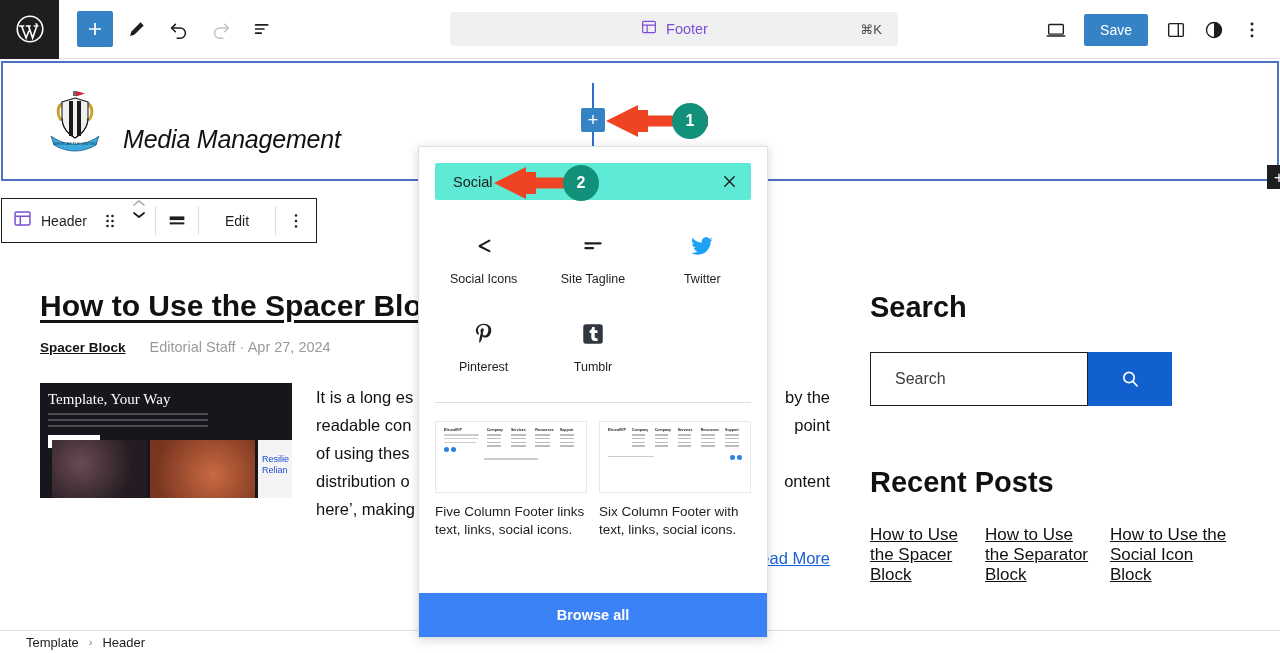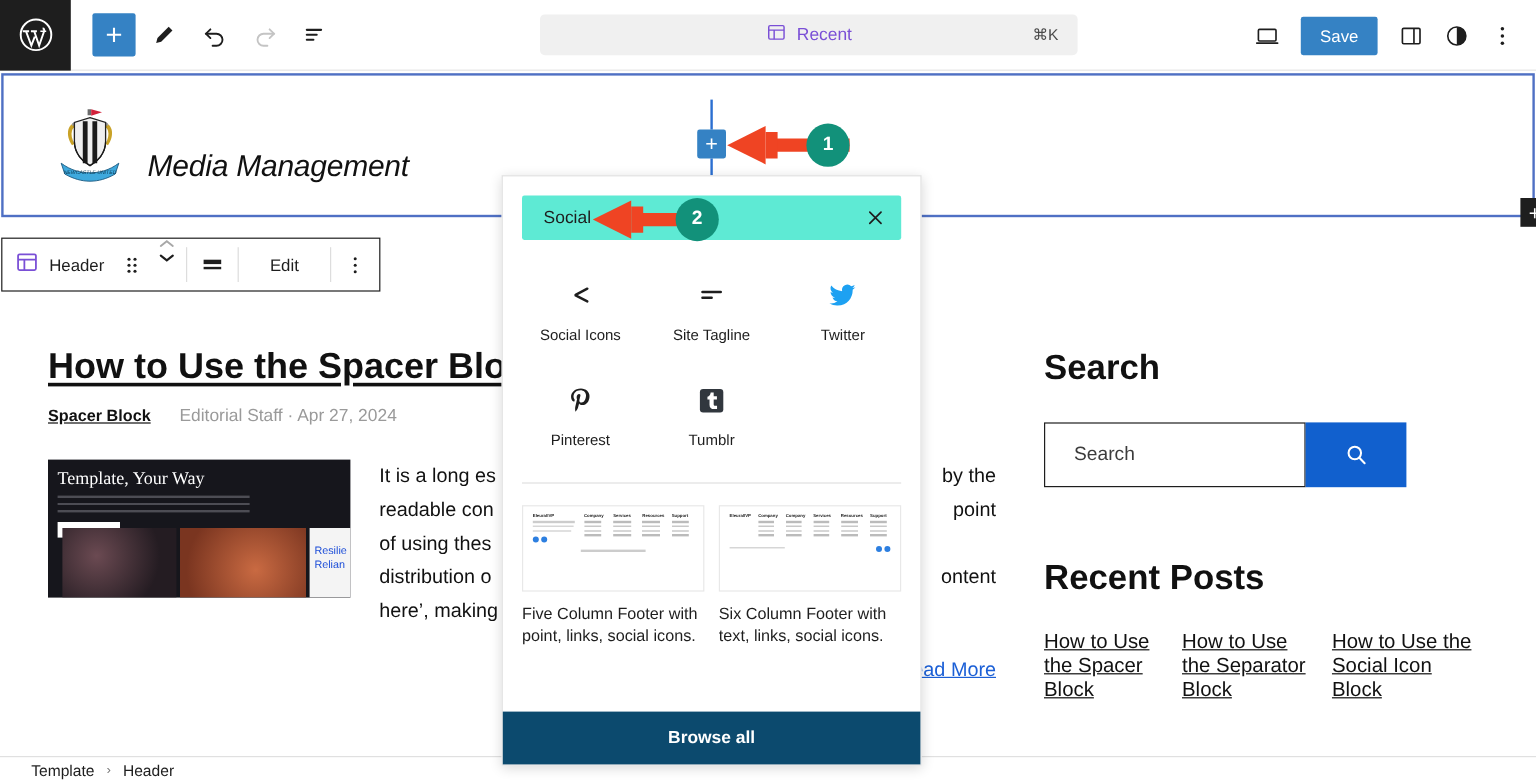--- a/index.html
+++ b/index.html
@@ -265,7 +265,7 @@
             <path d="M3.5 9.5h17M9.5 9.5v10"></path>
             </svg>
         </span>
-        <span class="doc-title">Recent</span>
+        <span class="doc-title">Footer</span>
       </div>
       <span class="doc-shortcut">⌘K</span>
     </div>

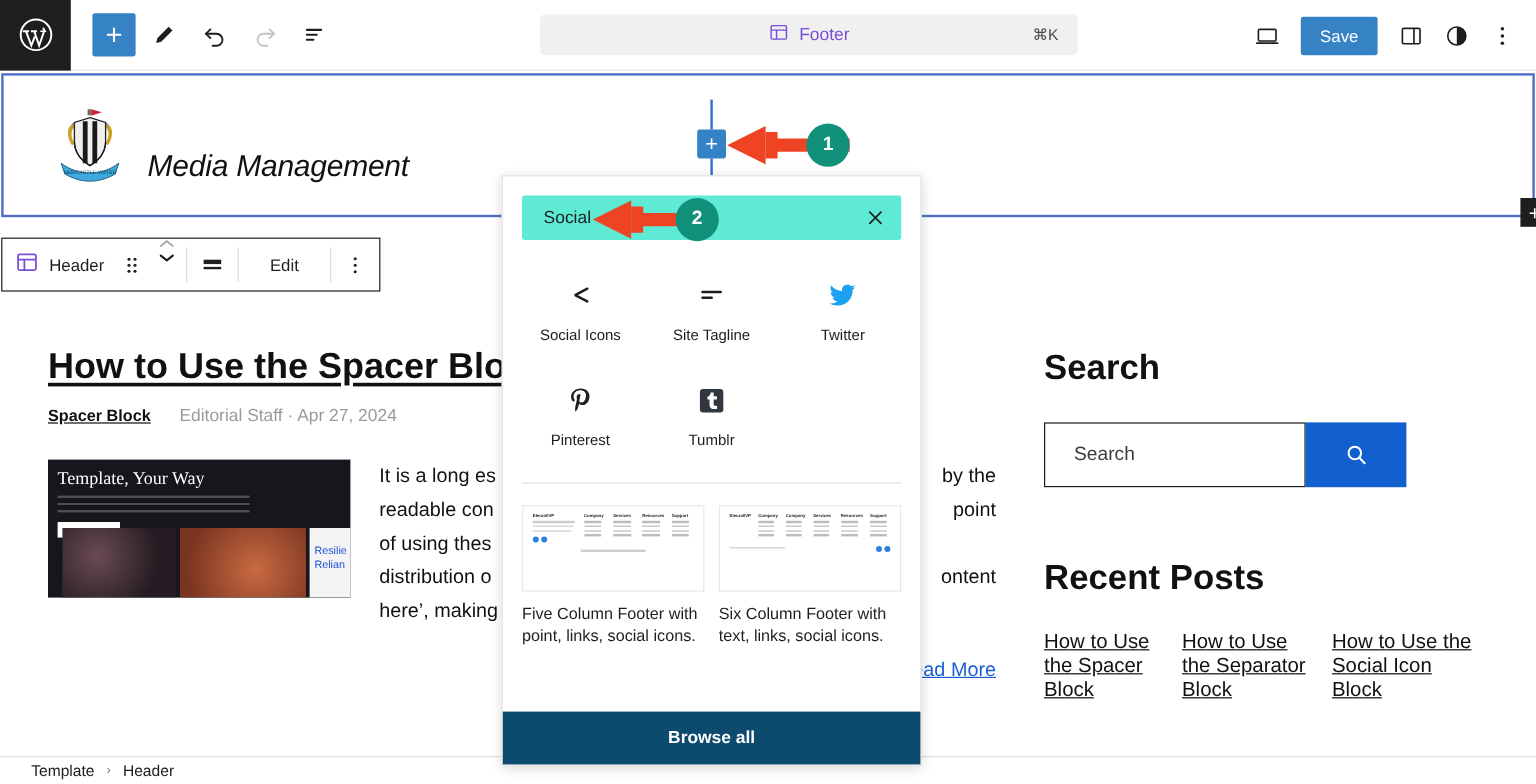--- a/index.html
+++ b/index.html
@@ -562,7 +562,7 @@
             <div class="cw"></div>
           </div>
         </div>
-        <div class="pattern-caption">Five Column Footer with point, links, social icons.</div>
+        <div class="pattern-caption">Five Column Footer links text, links, social icons.</div>
       </div>
 
       <div class="pattern-item">

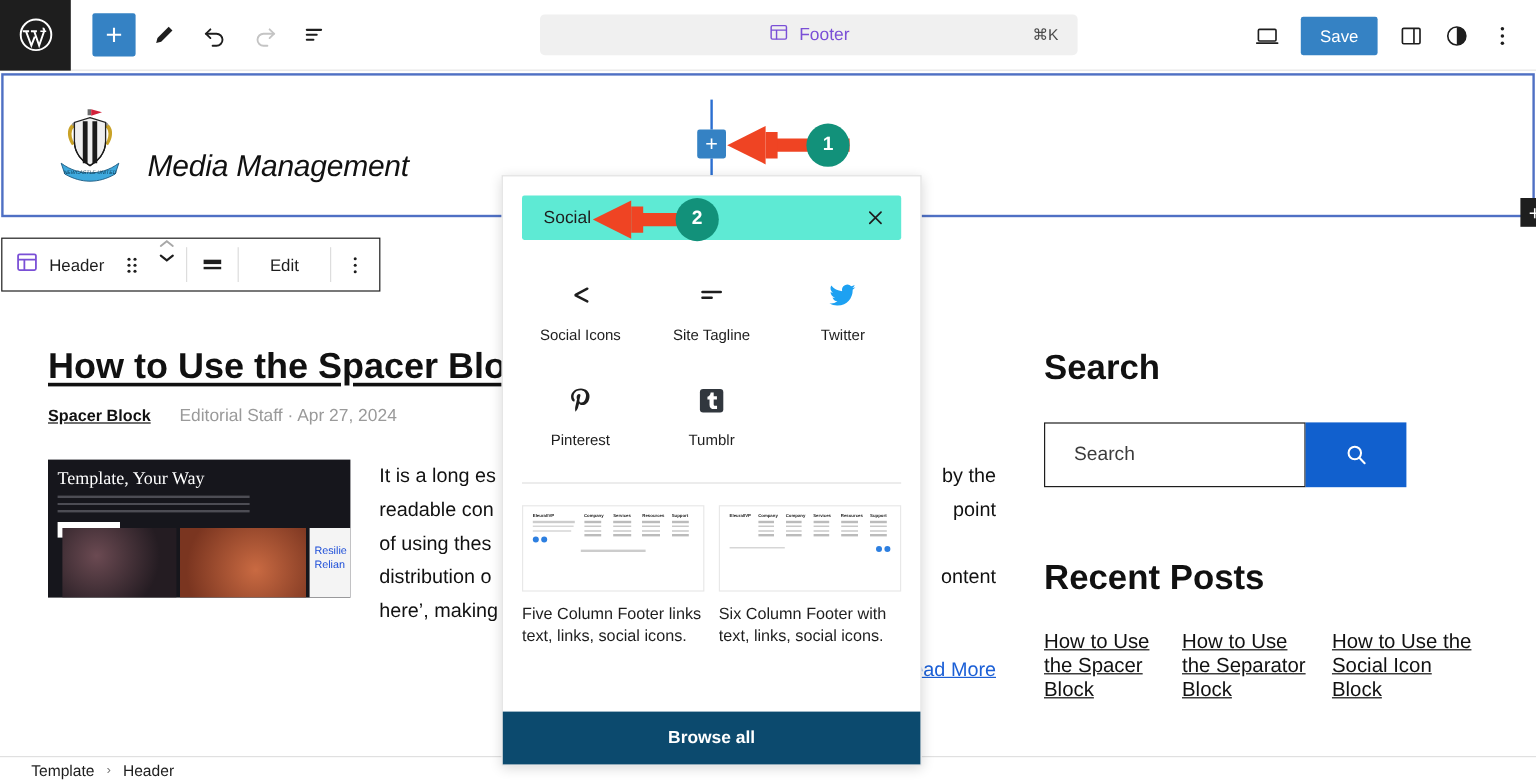--- a/index.html
+++ b/index.html
@@ -184,7 +184,7 @@
   .pattern-thumb { width: 100%; height: 72px; background: #fff; border: 1px solid #e8e8e8; position: relative; overflow: hidden; }
   .pattern-caption { font-size: 13.5px; color: #1e1e1e; line-height: 18px; margin-top: 10px; }
   .browse-all {
-    height: 44px; background: #0c4a6e; color: #fff;
+    height: 44px; background: #3b82f6; color: #fff;
     display: flex; align-items: center; justify-content: center;
     font-size: 14.5px; cursor: pointer; font-weight: bold;
   }

